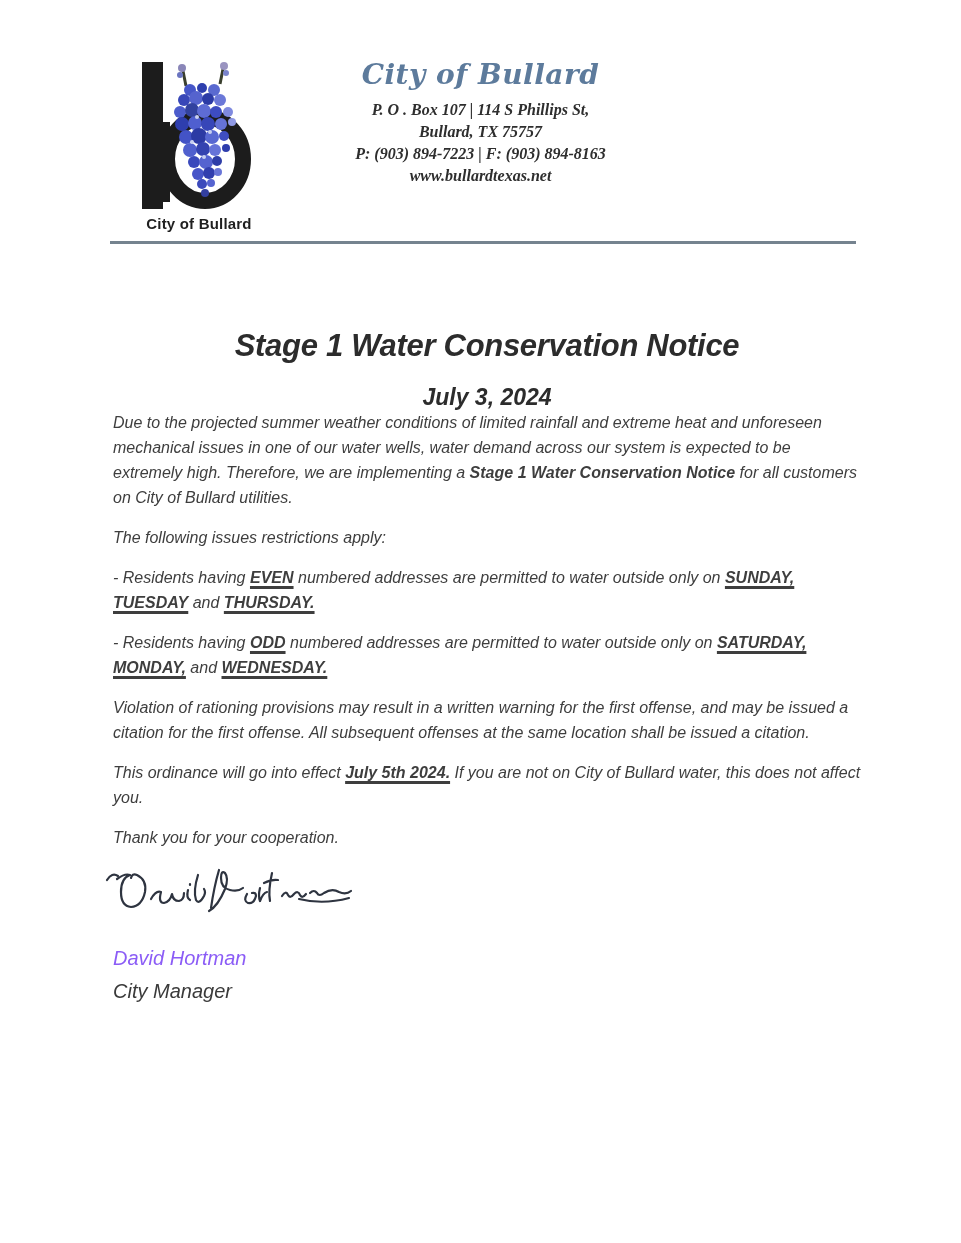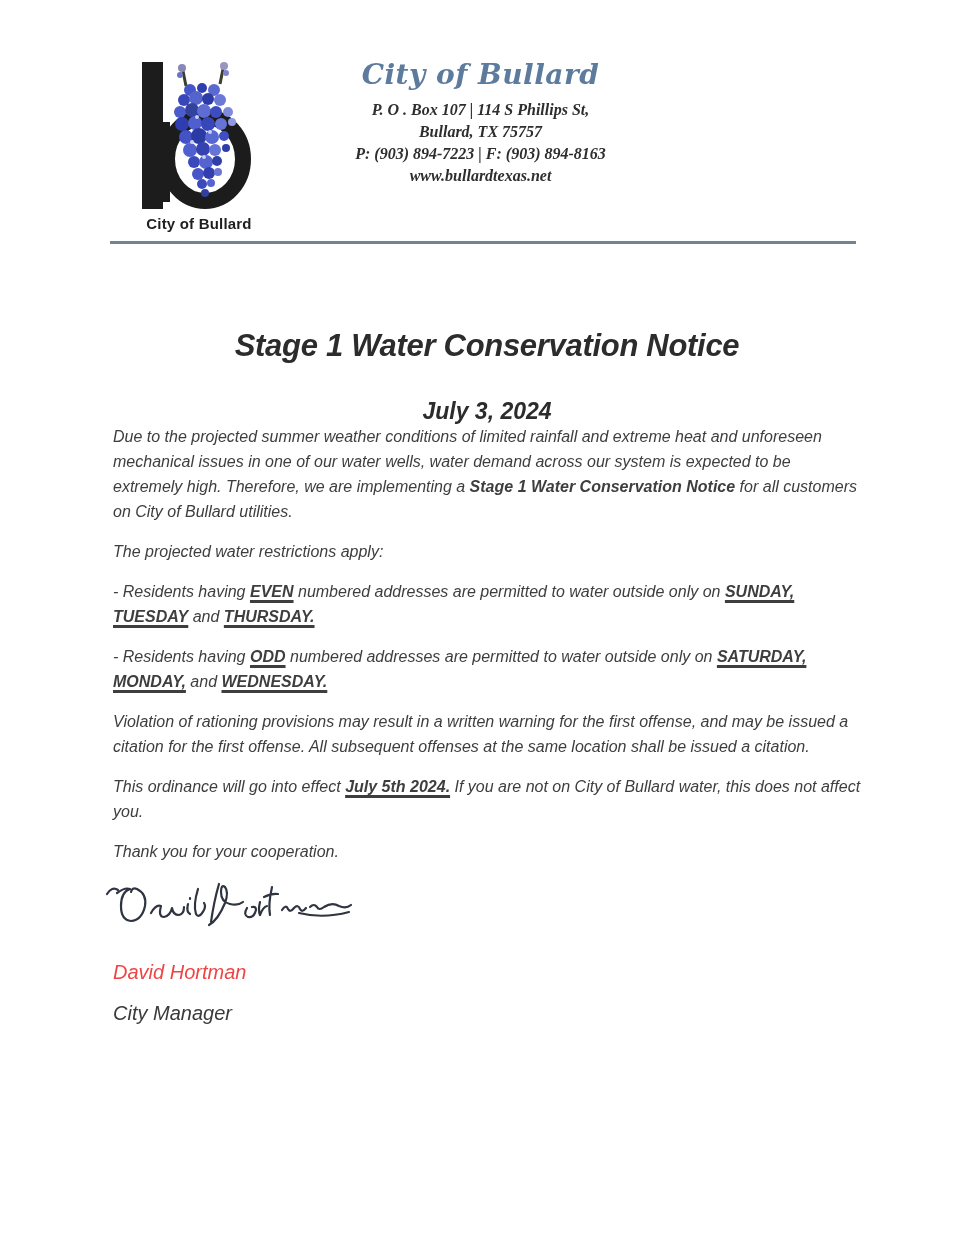--- a/index.html
+++ b/index.html
@@ -71,7 +71,7 @@
     color: #2c2c2c;
   }
   .notice-date {
-    margin-top: 35px;
+    margin-top: 21px;
     text-align: center;
     font-size: 23px;
     font-weight: 700;

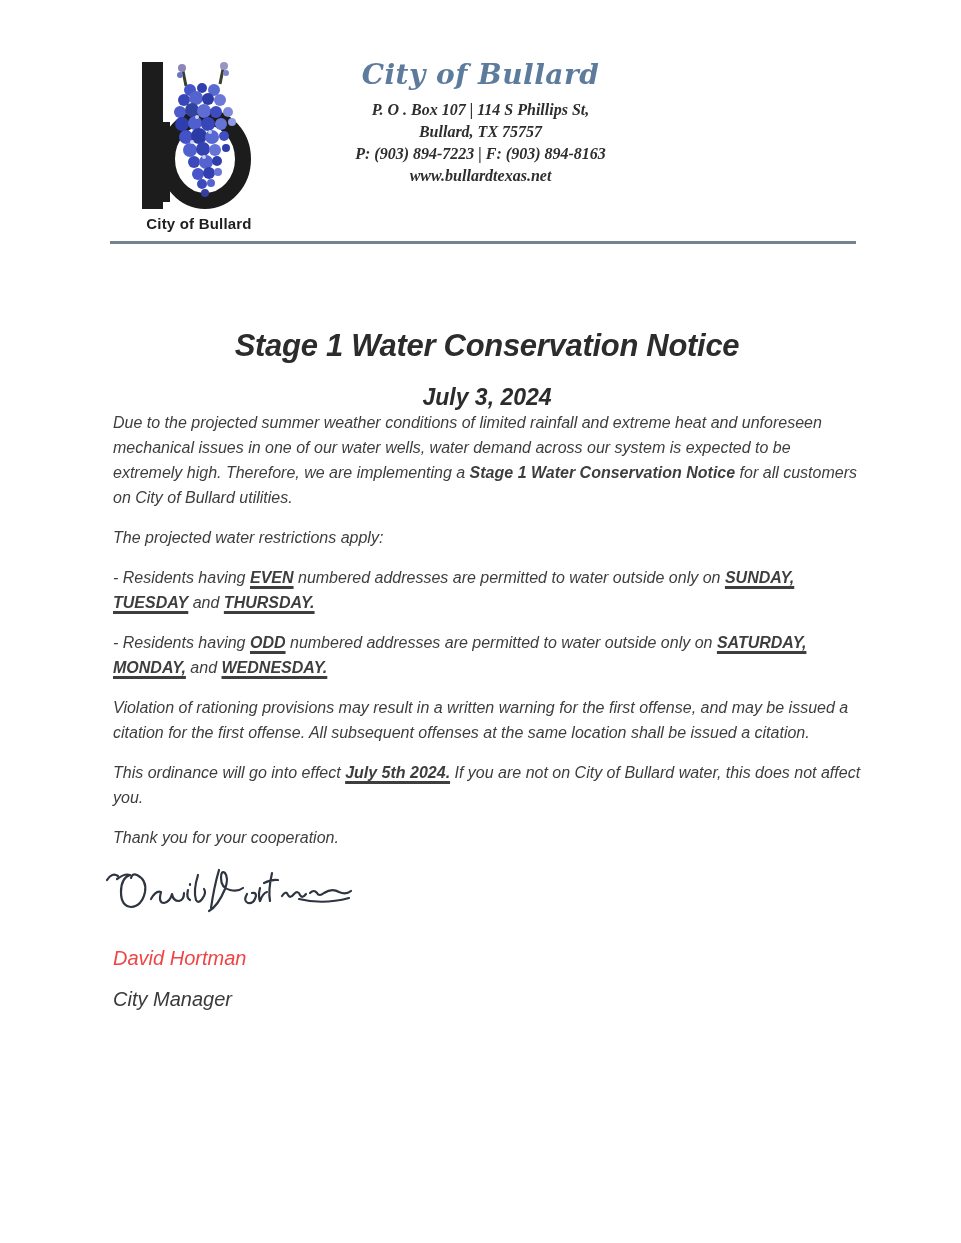--- a/index.html
+++ b/index.html
@@ -176,7 +176,7 @@
 
     <p class="p-intro"><span>Due to the projected summer weather conditions of limited rainfall and extreme heat and unforeseen mechanical issues in one of our water wells, water demand across our system is expected to be extremely high. Therefore, we are implementing a </span><span class="bold">Stage 1 Water Conservation Notice</span><span> for all customers on City of Bullard utilities.</span></p>
 
-    <p>The projected water restrictions apply:</p>
+    <p>The following issues restrictions apply:</p>
 
     <p class="p-even"><span>- Residents having </span><span class="bu">EVEN</span><span> numbered addresses are permitted to water outside only on </span><span class="bu">SUNDAY, TUESDAY</span><span> and </span><span class="bu">THURSDAY.</span></p>
 

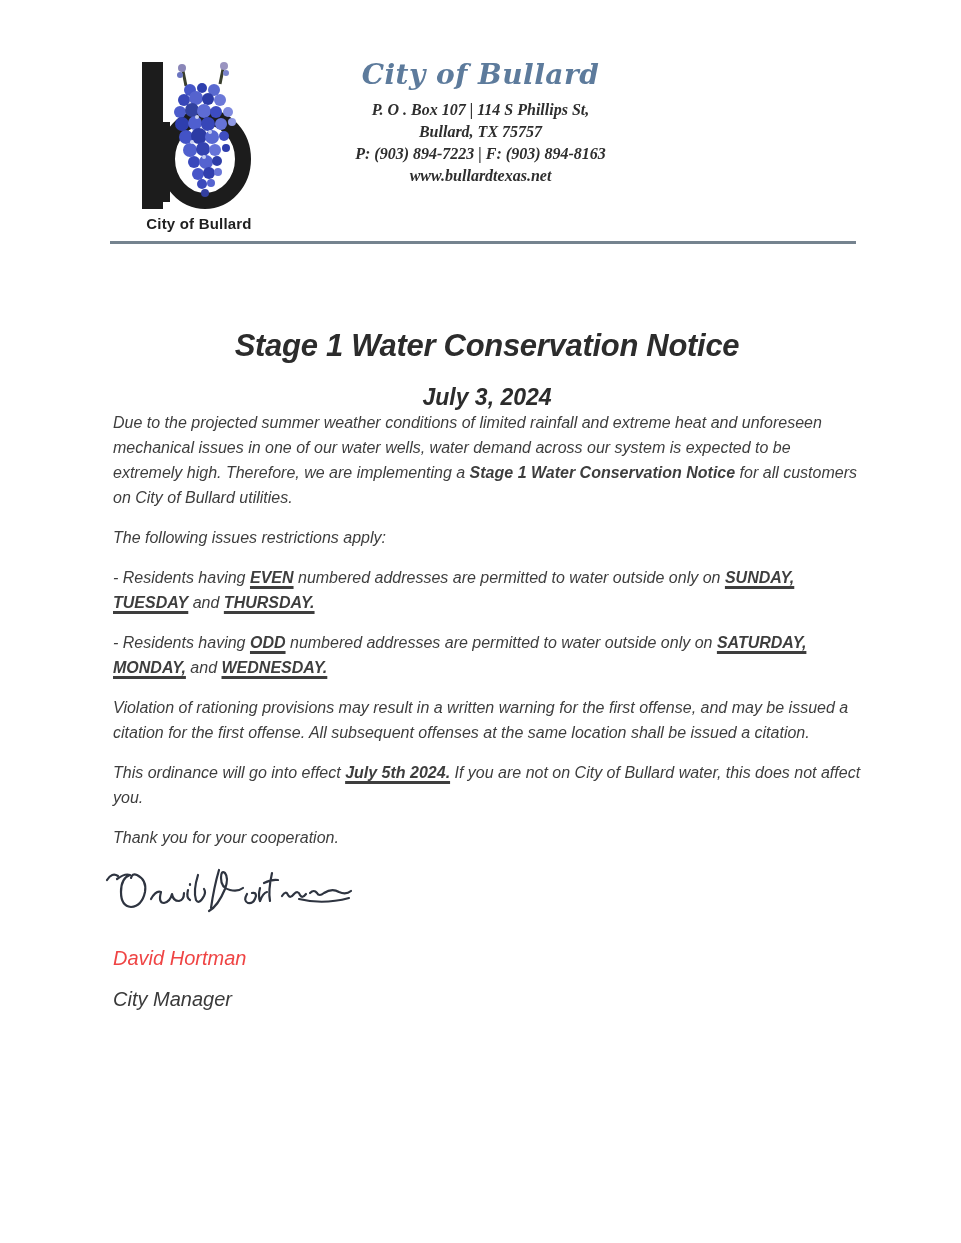--- a/index.html
+++ b/index.html
@@ -91,7 +91,7 @@
 
   
   .signature-wrap { margin-left: -10px; height: 60px; }
-  .sig-name { margin-top: 21px; font-size: 20px; color: #ef4444; }
+  .sig-name { margin-top: 21px; font-size: 20px; color: #8b5cf6; }
   .sig-title { margin-top: 16px; font-size: 20px; color: #3a3a3a; }
 </style>
 </head>

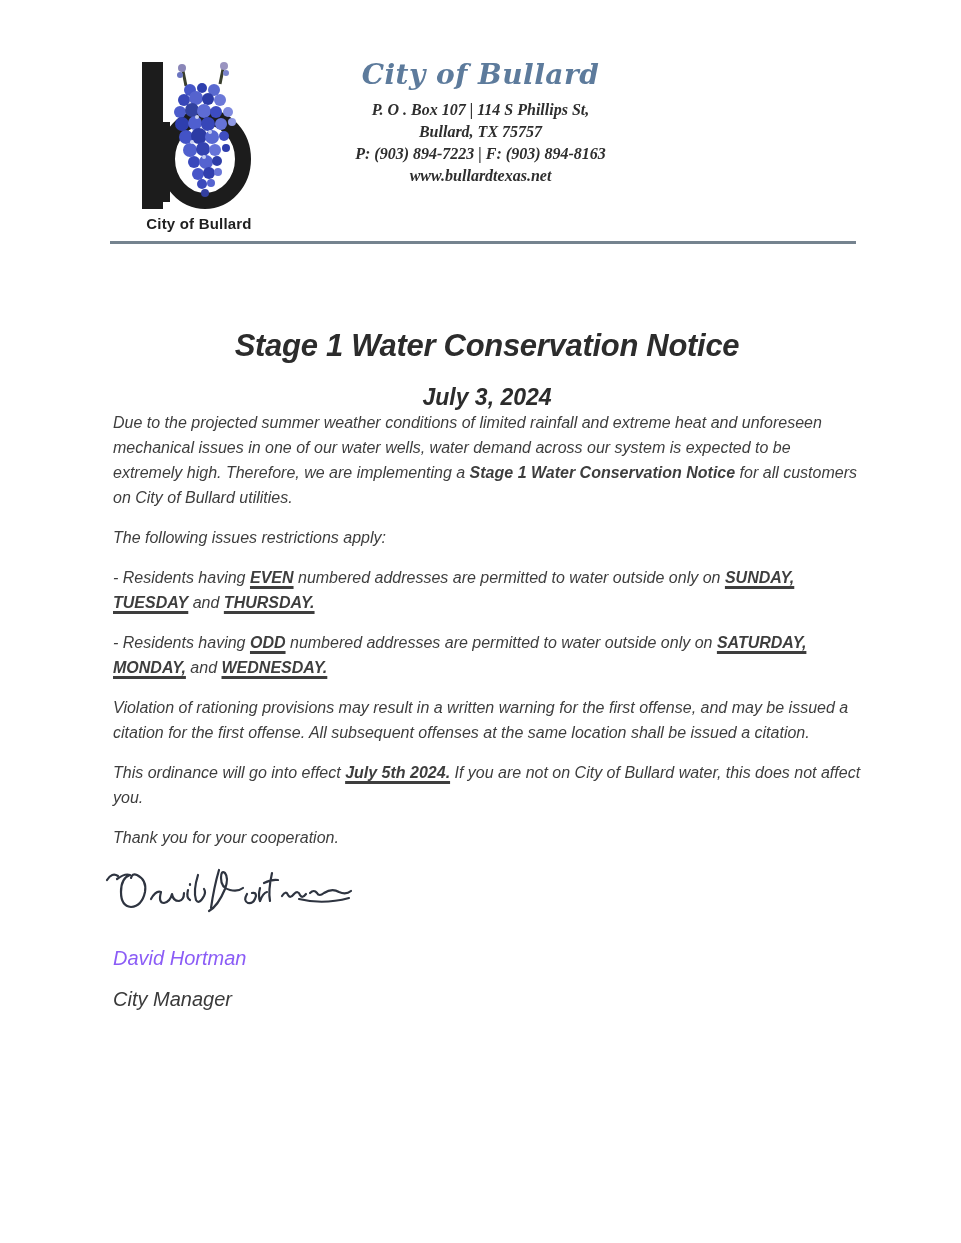--- a/index.html
+++ b/index.html
@@ -92,7 +92,7 @@
   
   .signature-wrap { margin-left: -10px; height: 60px; }
   .sig-name { margin-top: 21px; font-size: 20px; color: #8b5cf6; }
-  .sig-title { margin-top: 16px; font-size: 20px; color: #3a3a3a; }
+  .sig-title { margin-top: 8px; font-size: 20px; color: #3a3a3a; }
 </style>
 </head>
 <body>

